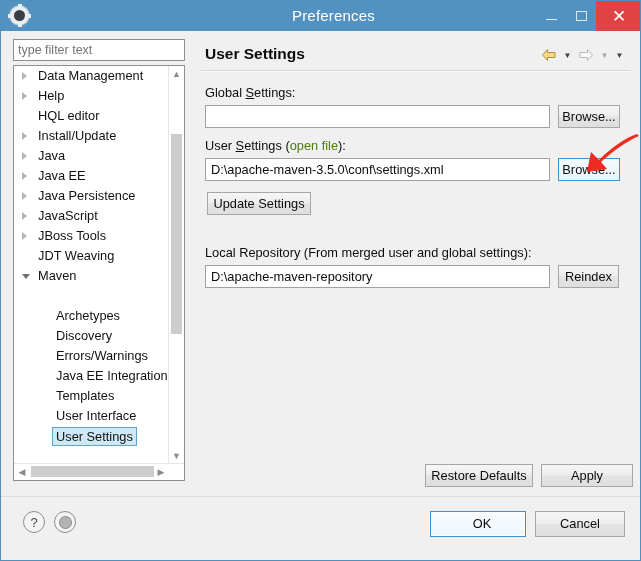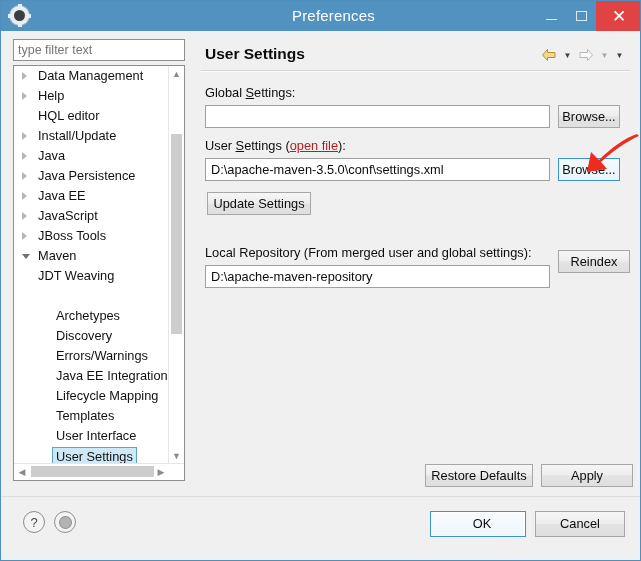--- a/index.html
+++ b/index.html
@@ -307,8 +307,7 @@
   }
   .field-label u { text-decoration: underline; }
   .link {
-    color: #b91c1c;
-    text-decoration: underline;
+    color: #4d7c0f;
     cursor: pointer;
   }
 

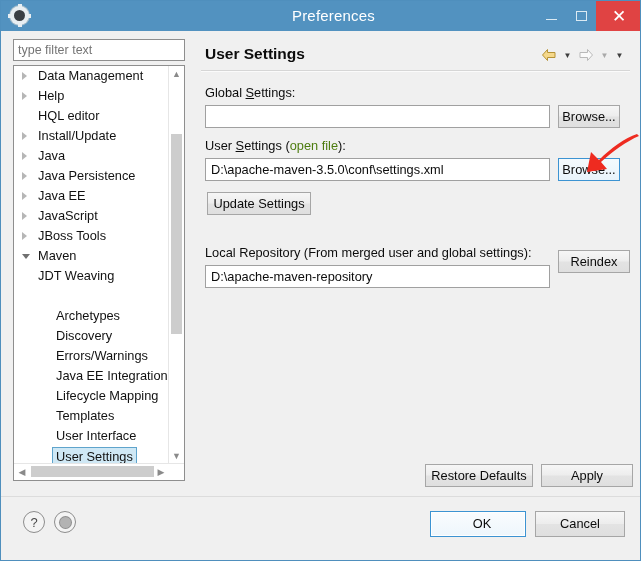--- a/index.html
+++ b/index.html
@@ -441,11 +441,11 @@
             </div>
             <div class="tree-item">
               <span class="tw tw-collapsed"></span>
+              <span class="lbl">Java EE</span>
+            </div>
+            <div class="tree-item">
+              <span class="tw tw-collapsed"></span>
               <span class="lbl">Java Persistence</span>
-            </div>
-            <div class="tree-item">
-              <span class="tw tw-collapsed"></span>
-              <span class="lbl">Java EE</span>
             </div>
             <div class="tree-item">
               <span class="tw tw-collapsed"></span>

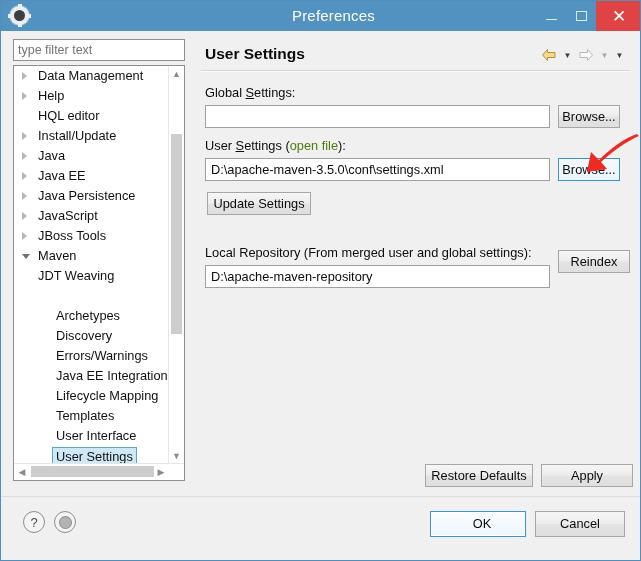--- a/index.html
+++ b/index.html
@@ -456,11 +456,11 @@
               <span class="lbl">JBoss Tools</span>
             </div>
             <div class="tree-item">
+              <span class="lbl">JDT Weaving</span>
+            </div>
+            <div class="tree-item">
               <span class="tw tw-expanded"></span>
               <span class="lbl">Maven</span>
-            </div>
-            <div class="tree-item">
-              <span class="lbl">JDT Weaving</span>
             </div>
             <div class="tree-item lvl2">
               <span class="lbl">Archetypes</span>

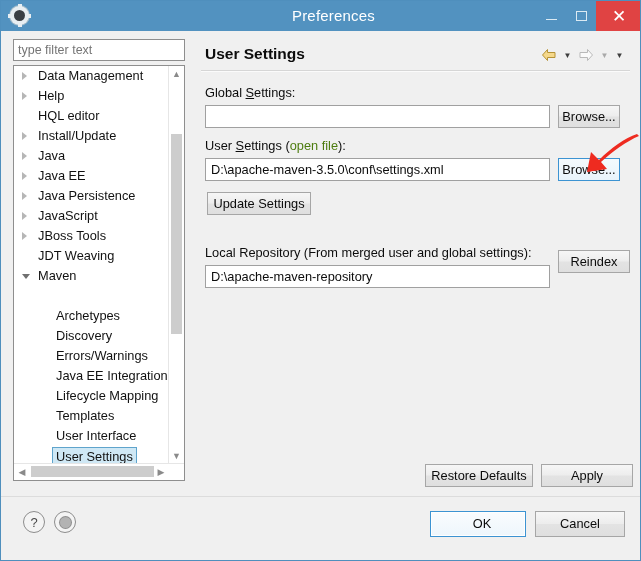--- a/index.html
+++ b/index.html
@@ -545,7 +545,7 @@
 
       <div class="field-label" style="left:8px; top:208px;">Local Repository (From merged user and global settings):</div>
       <input class="txtbox" type="text" style="left: 8px; top: 228px; width: 345px;" readonly="" value="D:\apache-maven-repository">
-      <div class="btn" style="left:361px; top:213px; width:72px;">Reindex</div>
+      <div class="btn" style="left:361px; top:228px; width:61px;">Reindex</div>
 
       <div class="btn" style="left:228px; top:427px; width:108px;">Restore Defaults</div>
       <div class="btn" style="left:344px; top:427px; width:92px;">Apply</div>

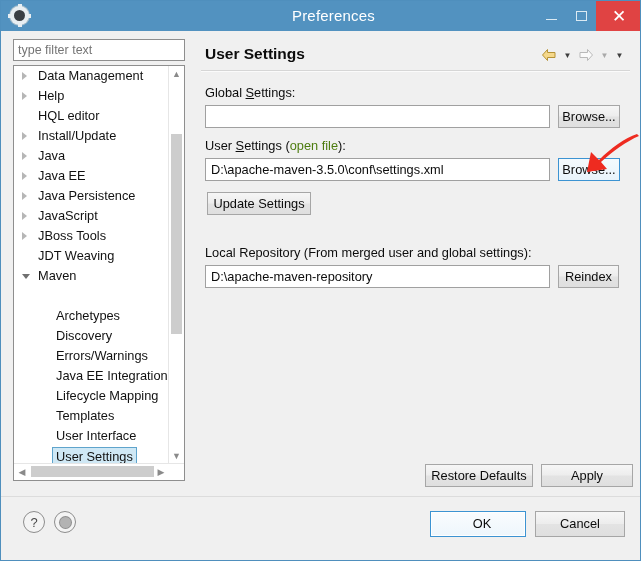--- a/index.html
+++ b/index.html
@@ -475,9 +475,6 @@
               <span class="lbl">Java EE Integration</span>
             </div>
             <div class="tree-item lvl2">
-              <span class="lbl">Lifecycle Mapping</span>
-            </div>
-            <div class="tree-item lvl2">
               <span class="lbl">Templates</span>
             </div>
             <div class="tree-item lvl2">

